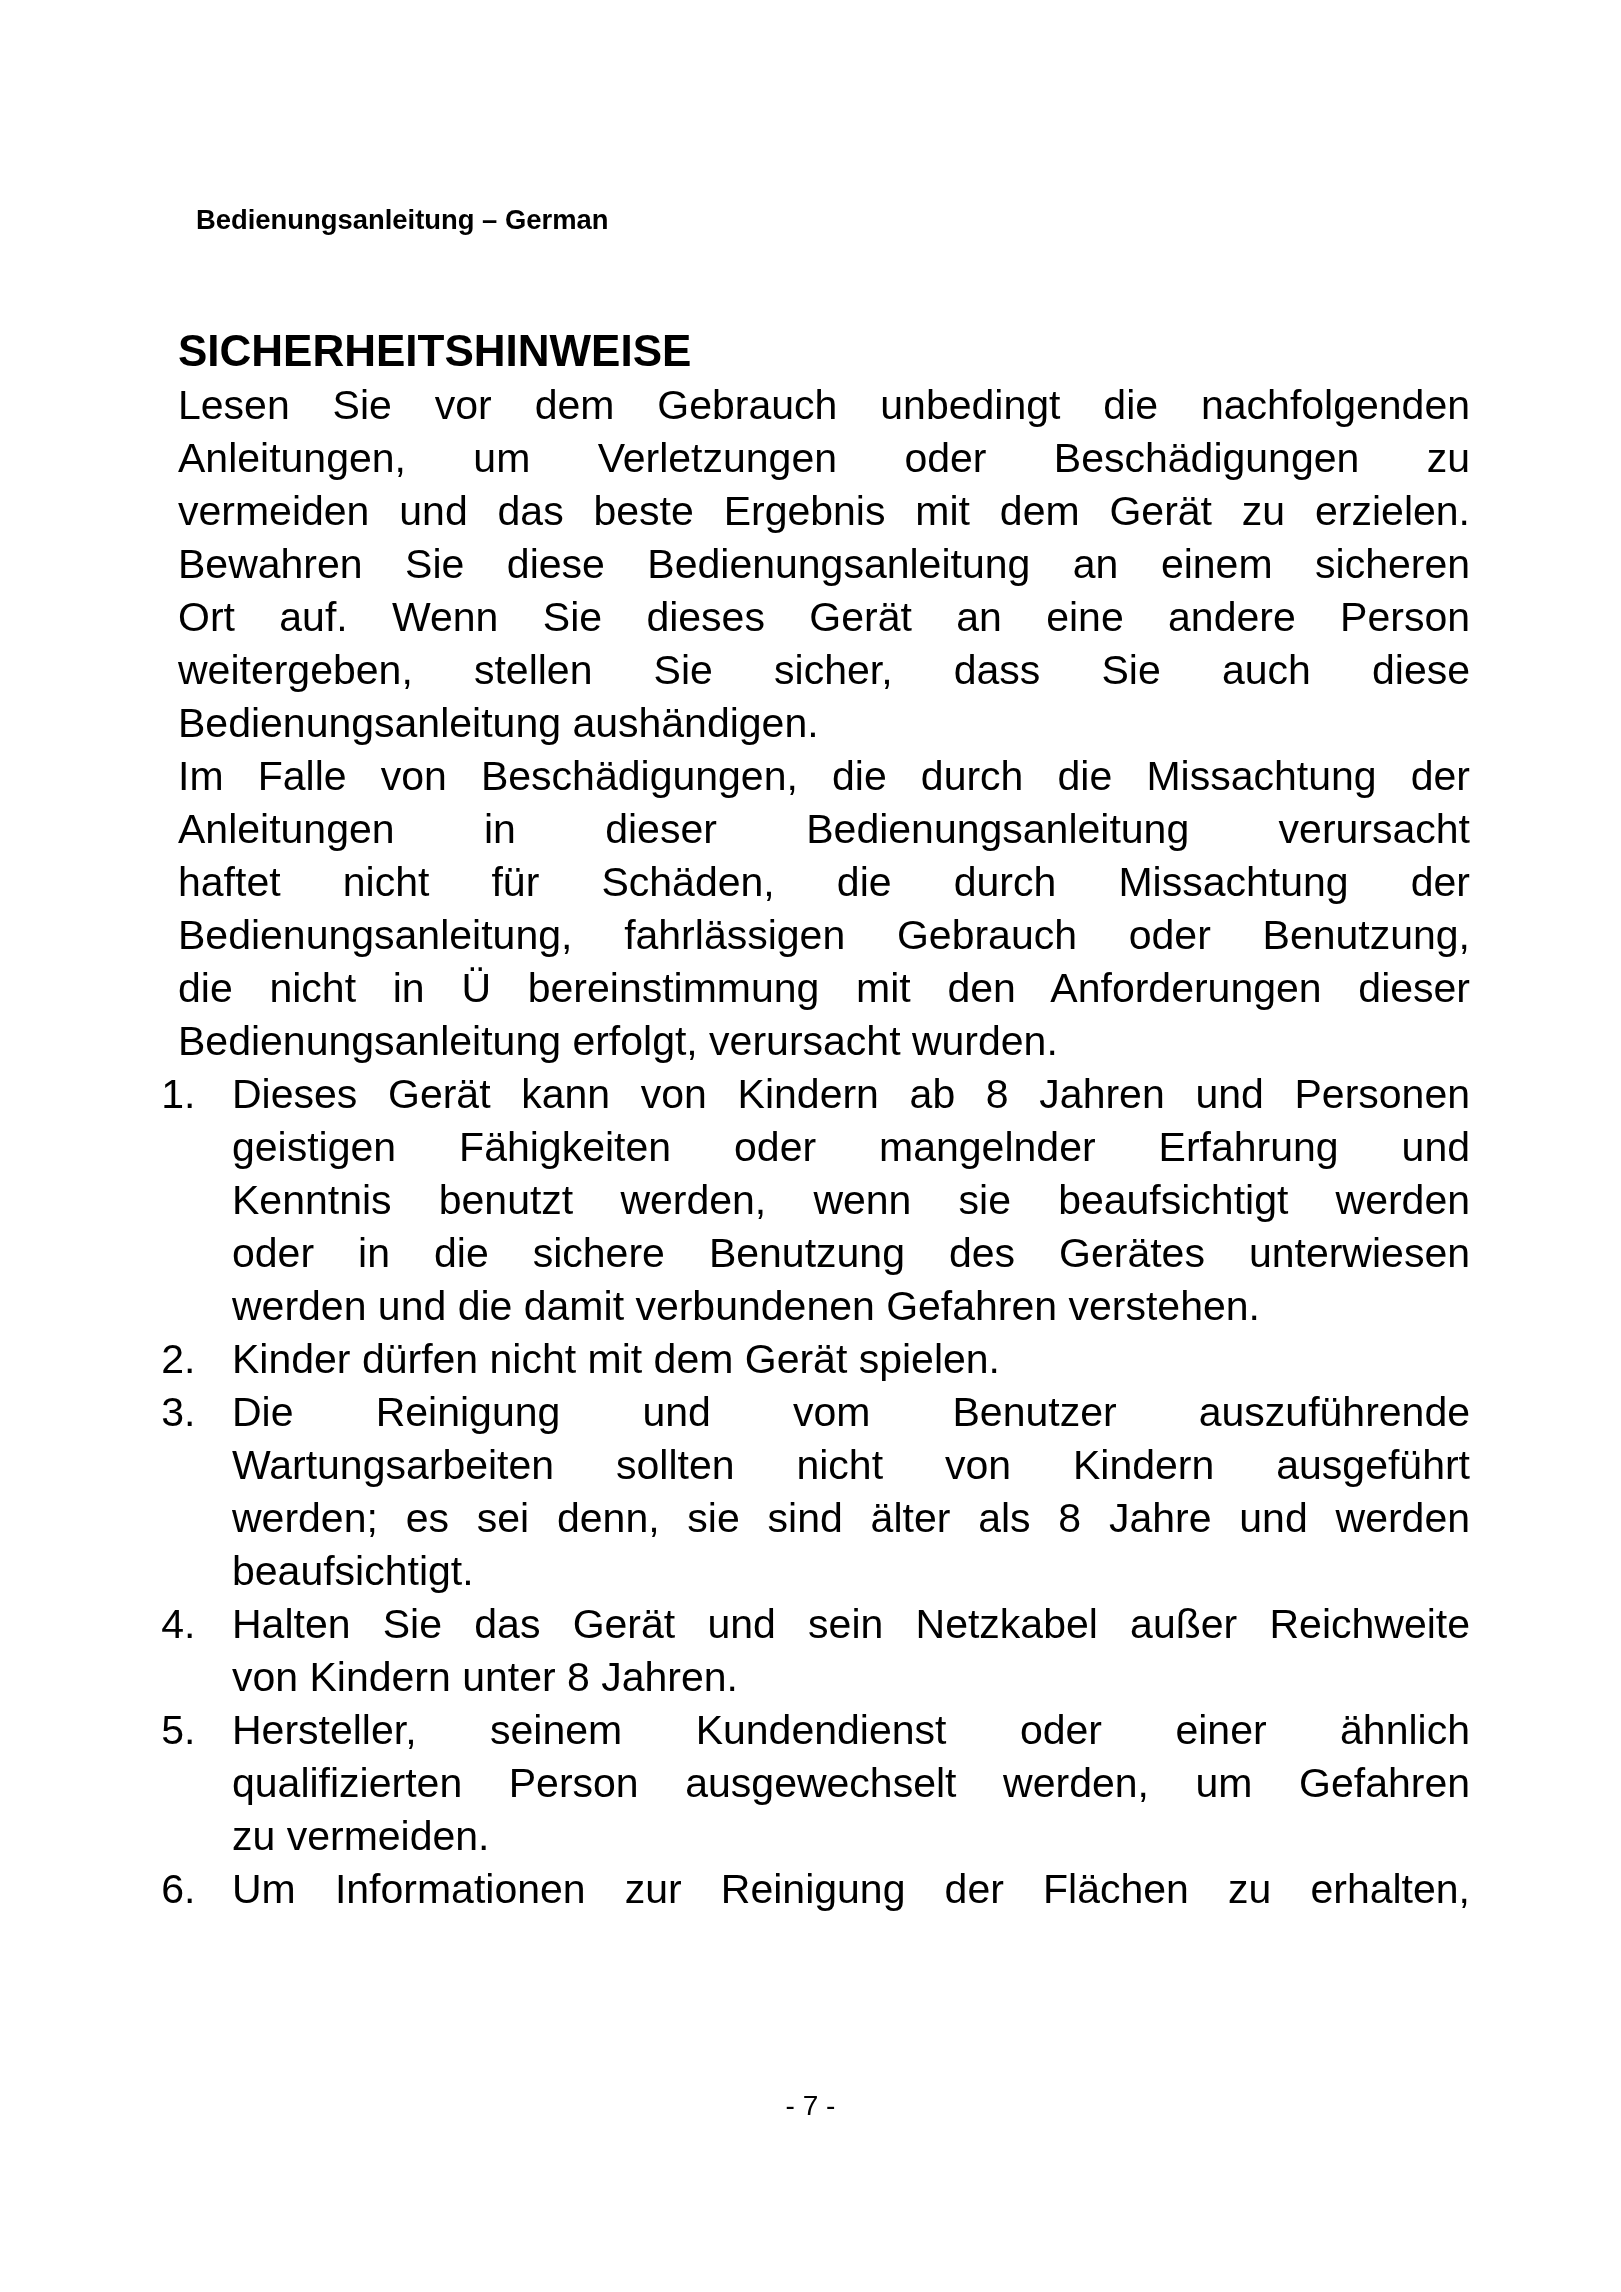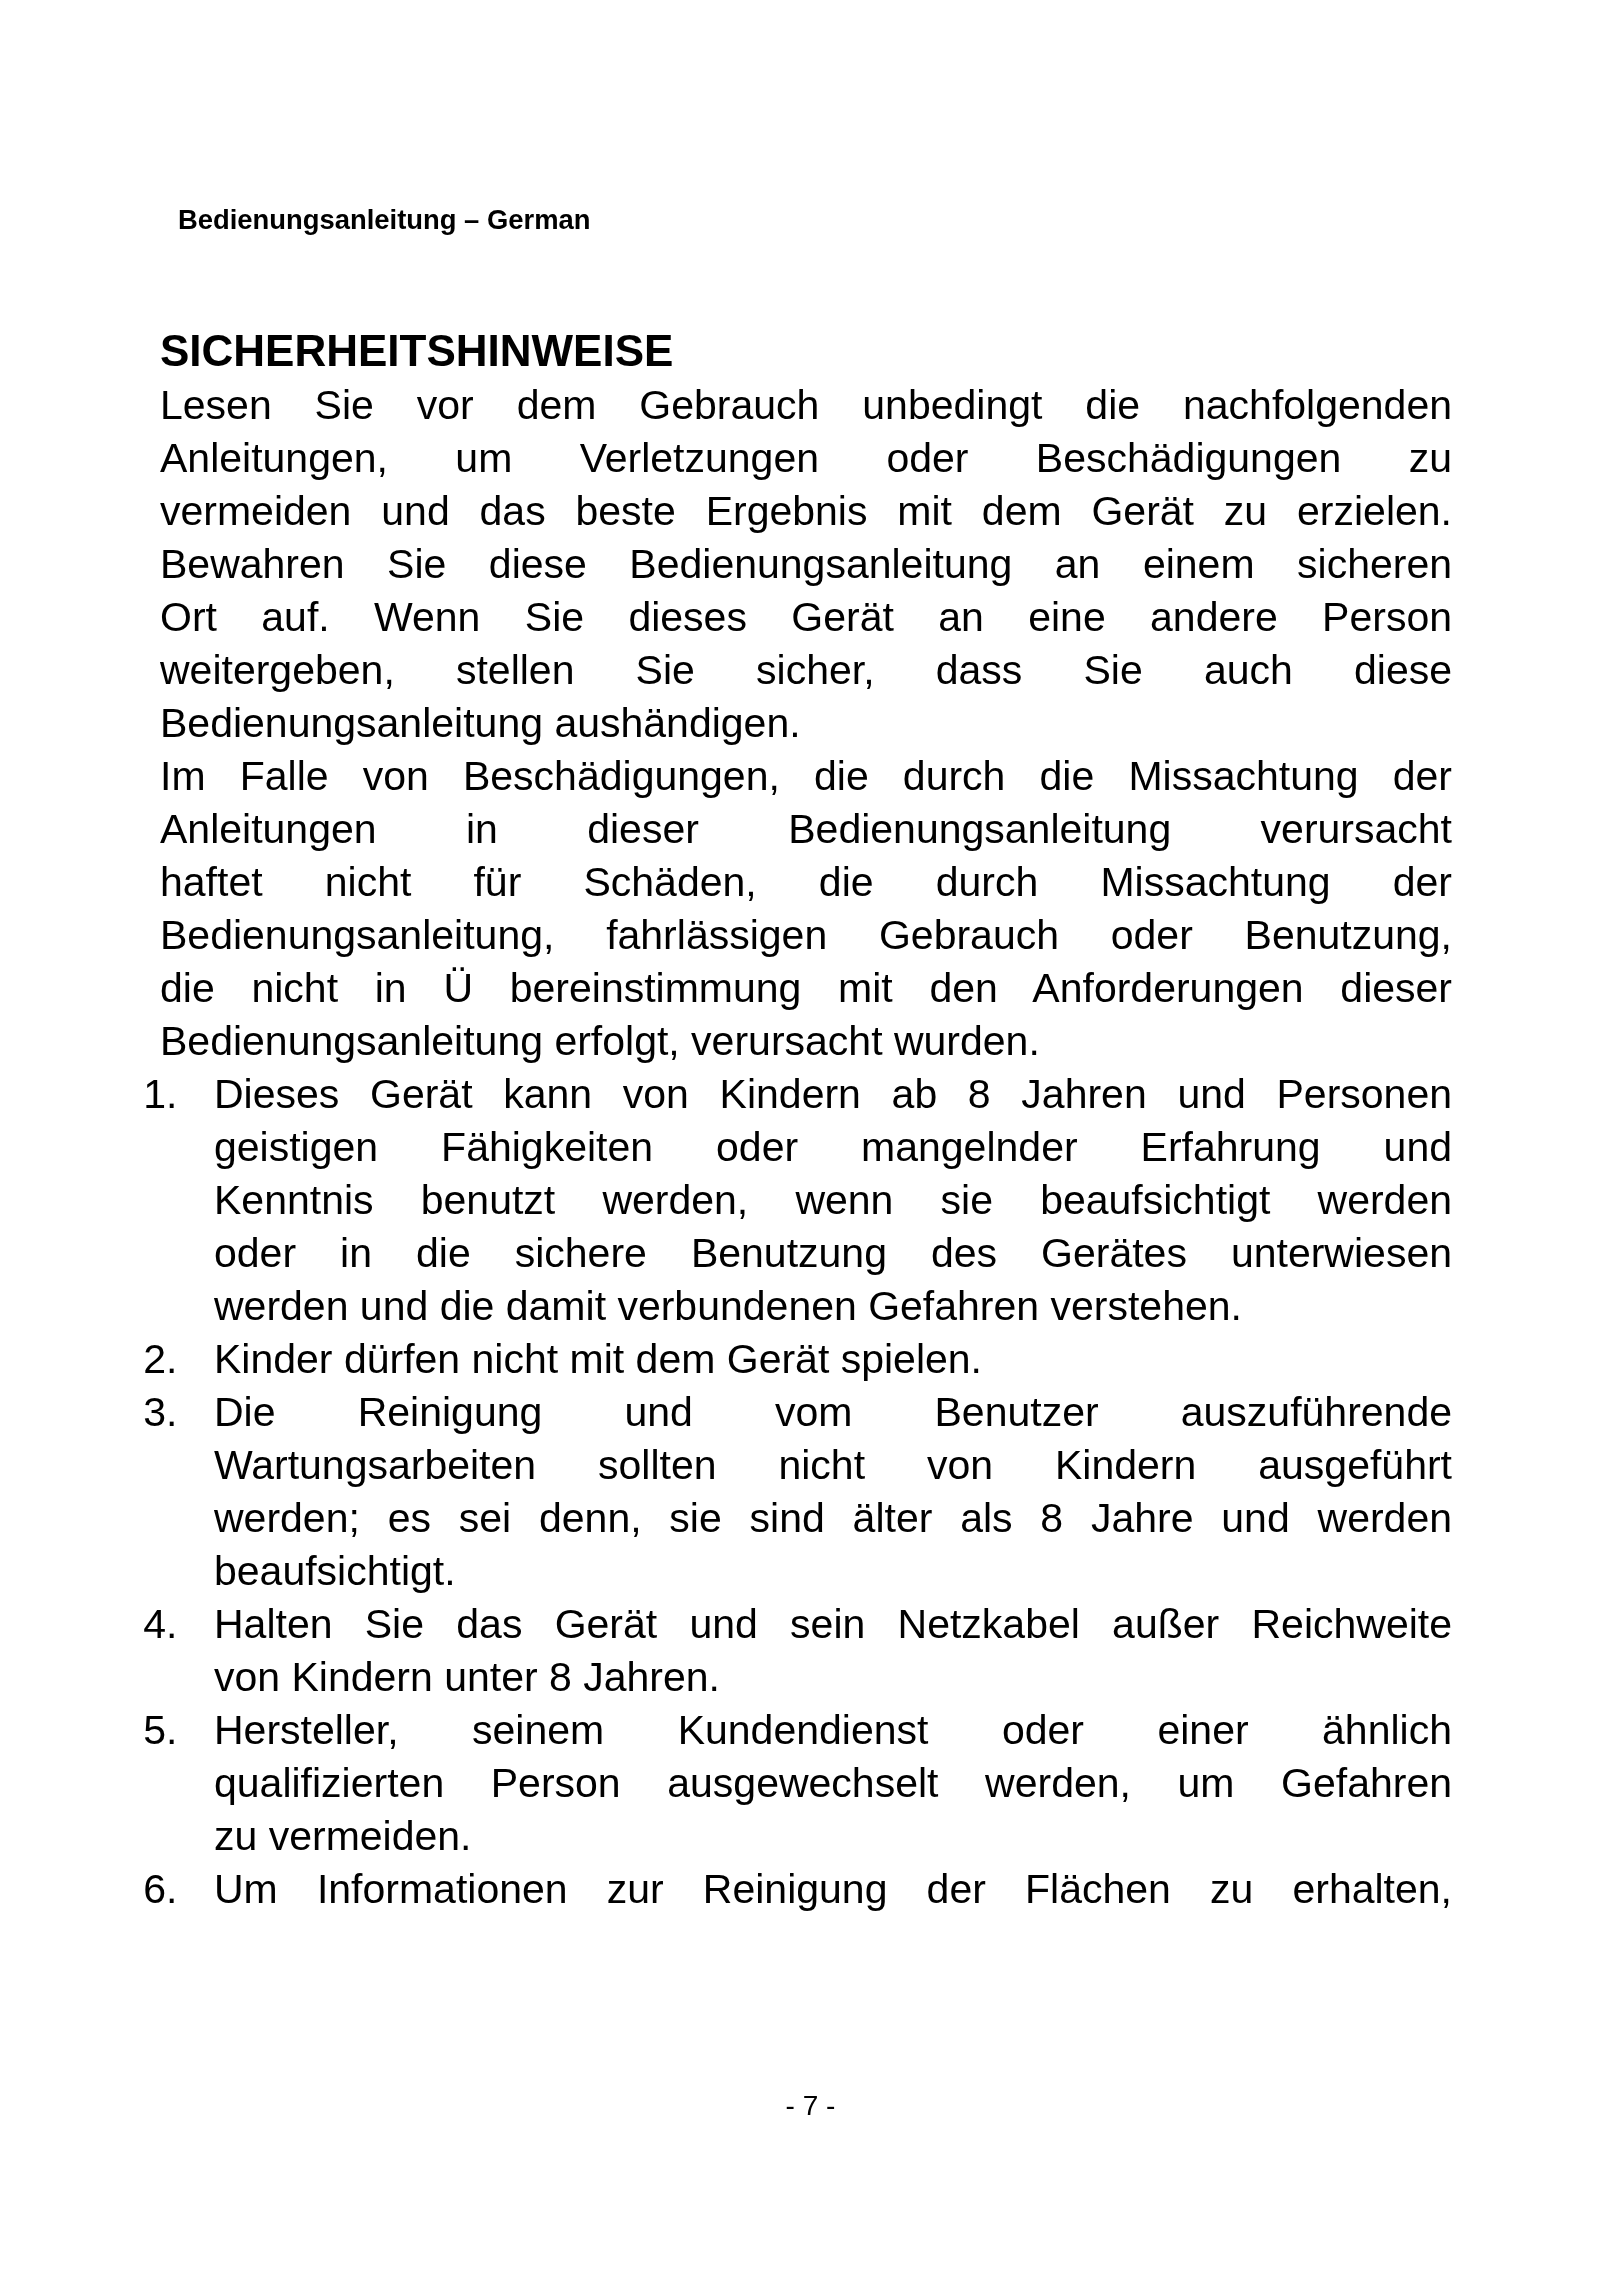--- a/index.html
+++ b/index.html
@@ -18,7 +18,7 @@
   }
   .header {
     position: absolute;
-    left: 178px;
+    left: 196px;
     top: 204px;
     font-size: 27.4px;
     font-weight: bold;

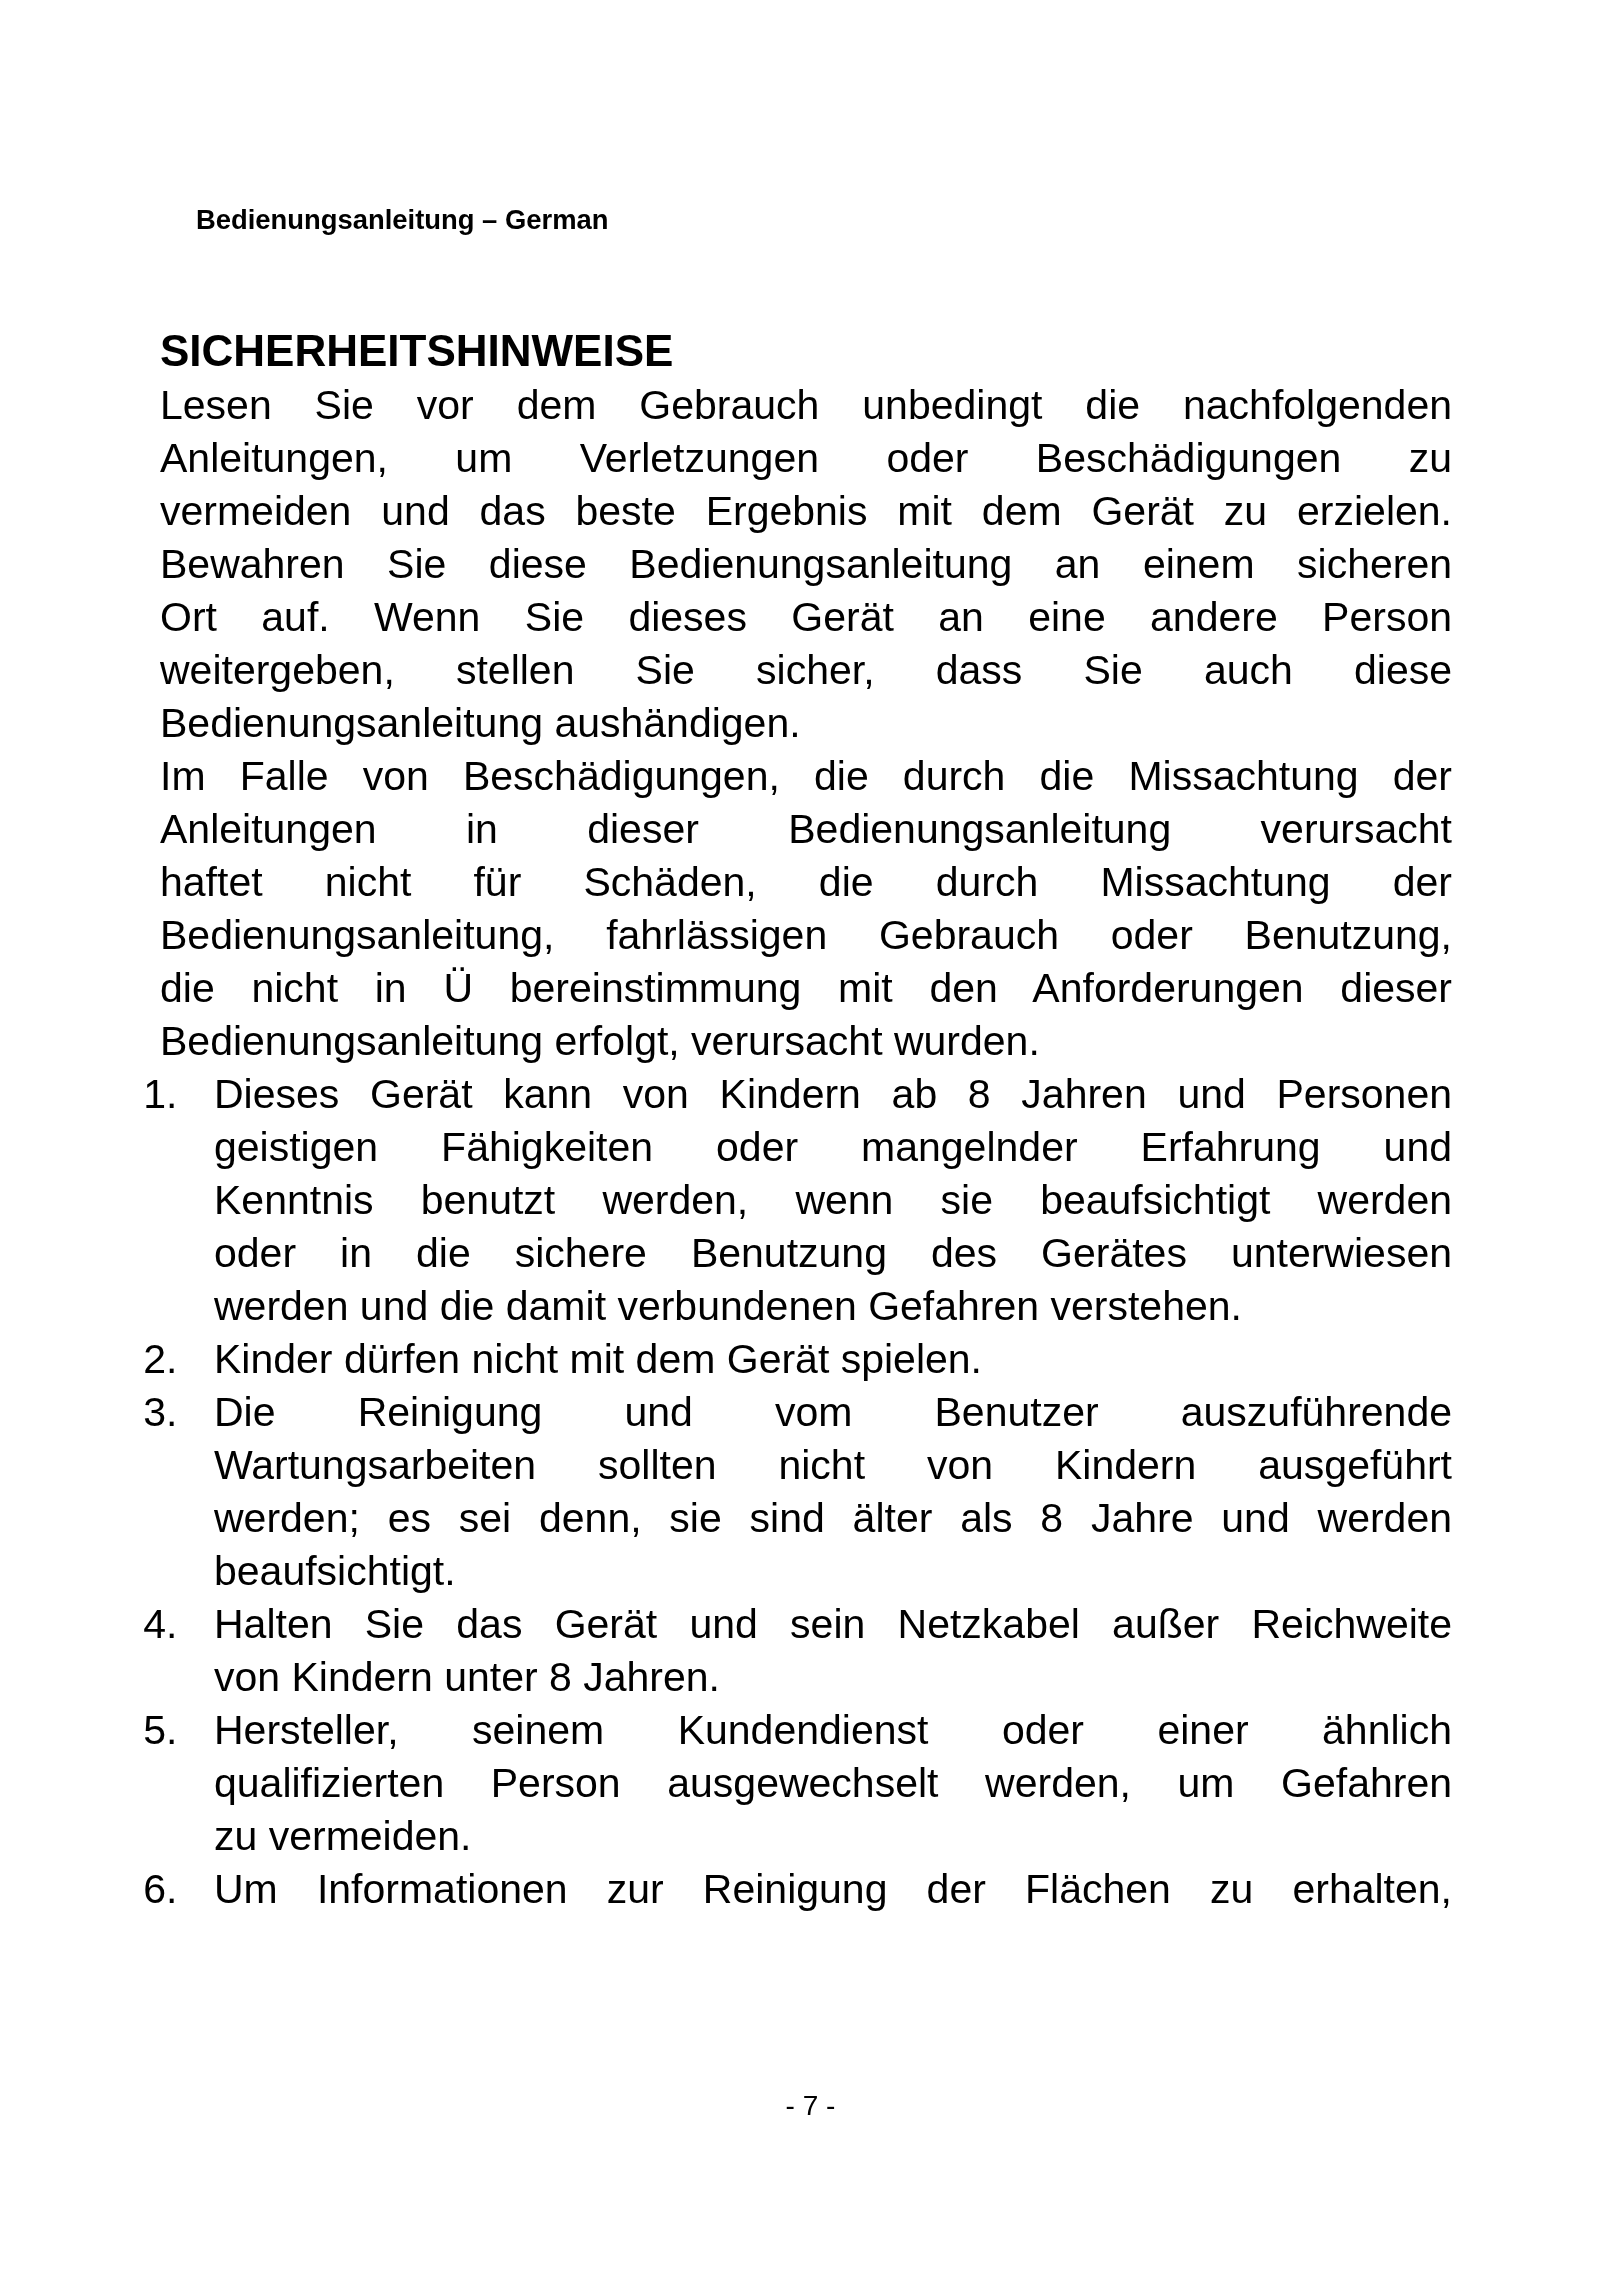--- a/index.html
+++ b/index.html
@@ -26,7 +26,7 @@
   }
   .content {
     position: absolute;
-    left: 160px;
+    left: 178px;
     top: 323px;
     width: 1292px;
   }

